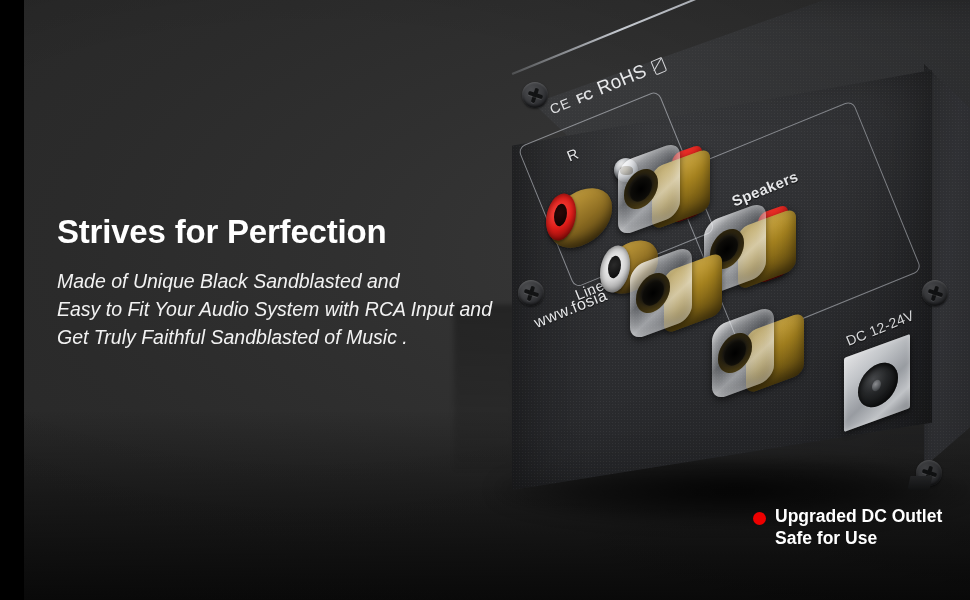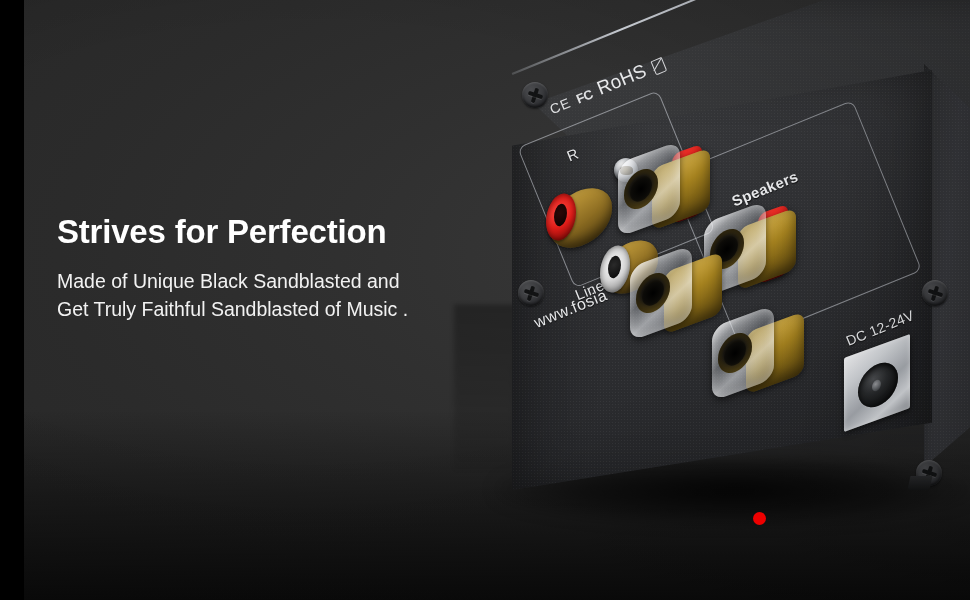--- a/index.html
+++ b/index.html
@@ -61,6 +61,7 @@
     font-size: 19.5px;
     line-height: 1.43;
     font-weight: normal;
+    font-style: italic;
   }
   .body-lines div { white-space: nowrap; }
 

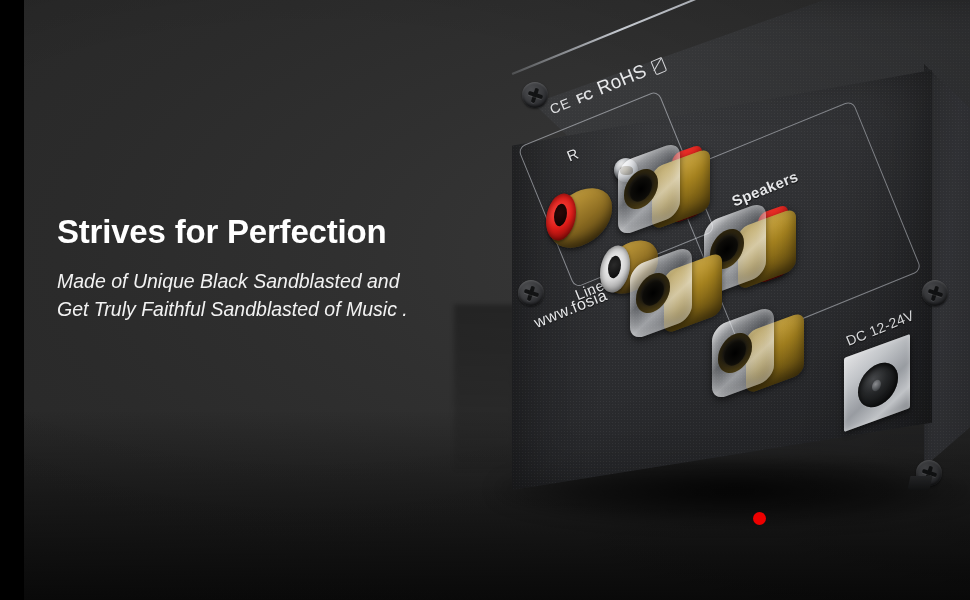--- a/index.html
+++ b/index.html
@@ -618,6 +618,7 @@
     <h1 class="headline">Strives for Perfection</h1>
     <div class="body-lines">
       <div>Made of Unique Black Sandblasted and</div>
+      <div>Easy to Fit Your Audio System with RCA Input and</div>
       <div>Get Truly Faithful Sandblasted of Music .</div>
     </div>
   </div>

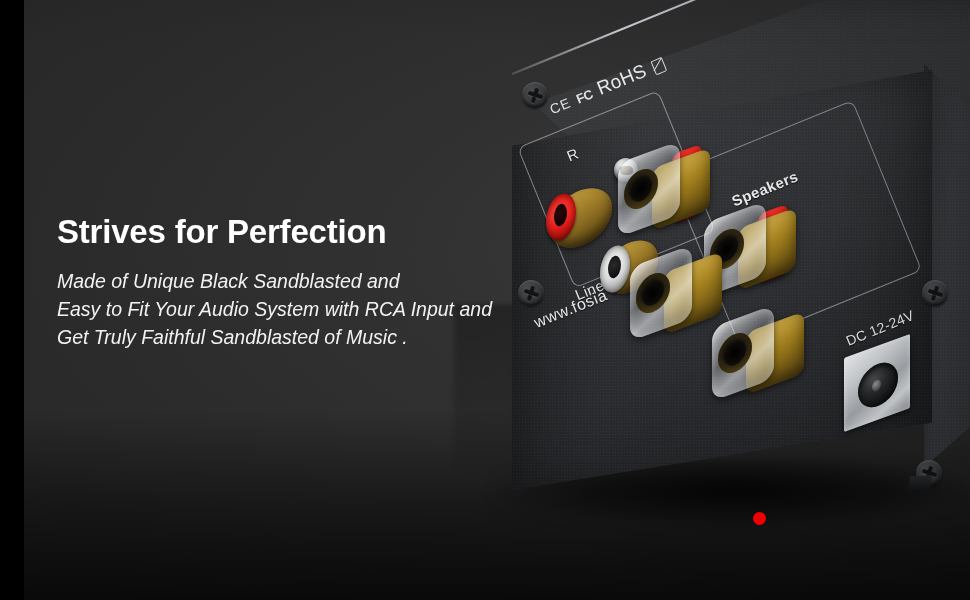--- a/index.html
+++ b/index.html
@@ -626,6 +626,7 @@
   <div class="callout">
     <span class="callout-dot" style="background: rgb(238, 0, 0);"></span>
     <div class="callout-text">
+      <div>Upgraded DC Outlet</div>
     </div>
   </div>
 

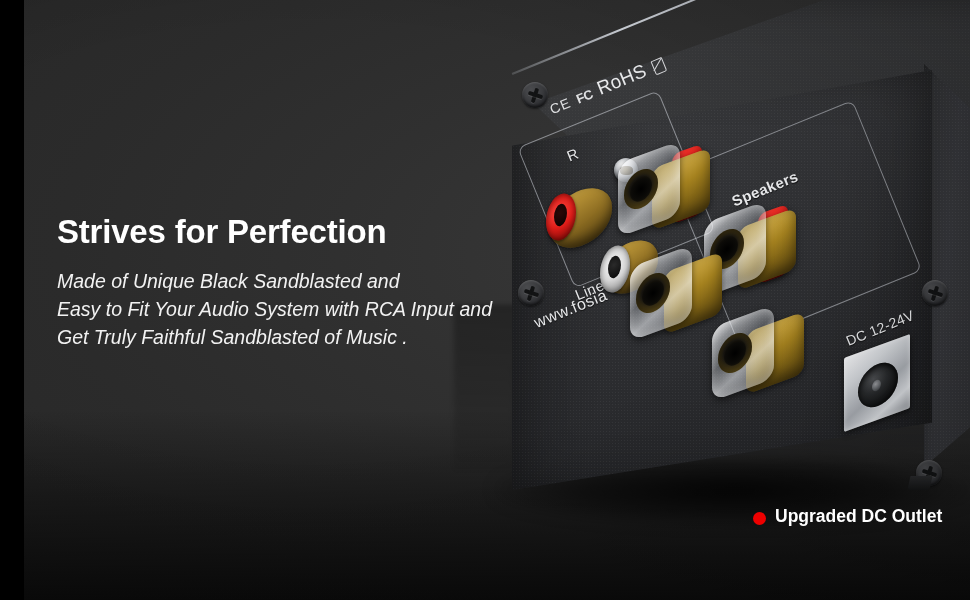--- a/index.html
+++ b/index.html
@@ -627,6 +627,7 @@
     <span class="callout-dot" style="background: rgb(238, 0, 0);"></span>
     <div class="callout-text">
       <div>Upgraded DC Outlet</div>
+      <div>Safe for Use</div>
     </div>
   </div>
 

